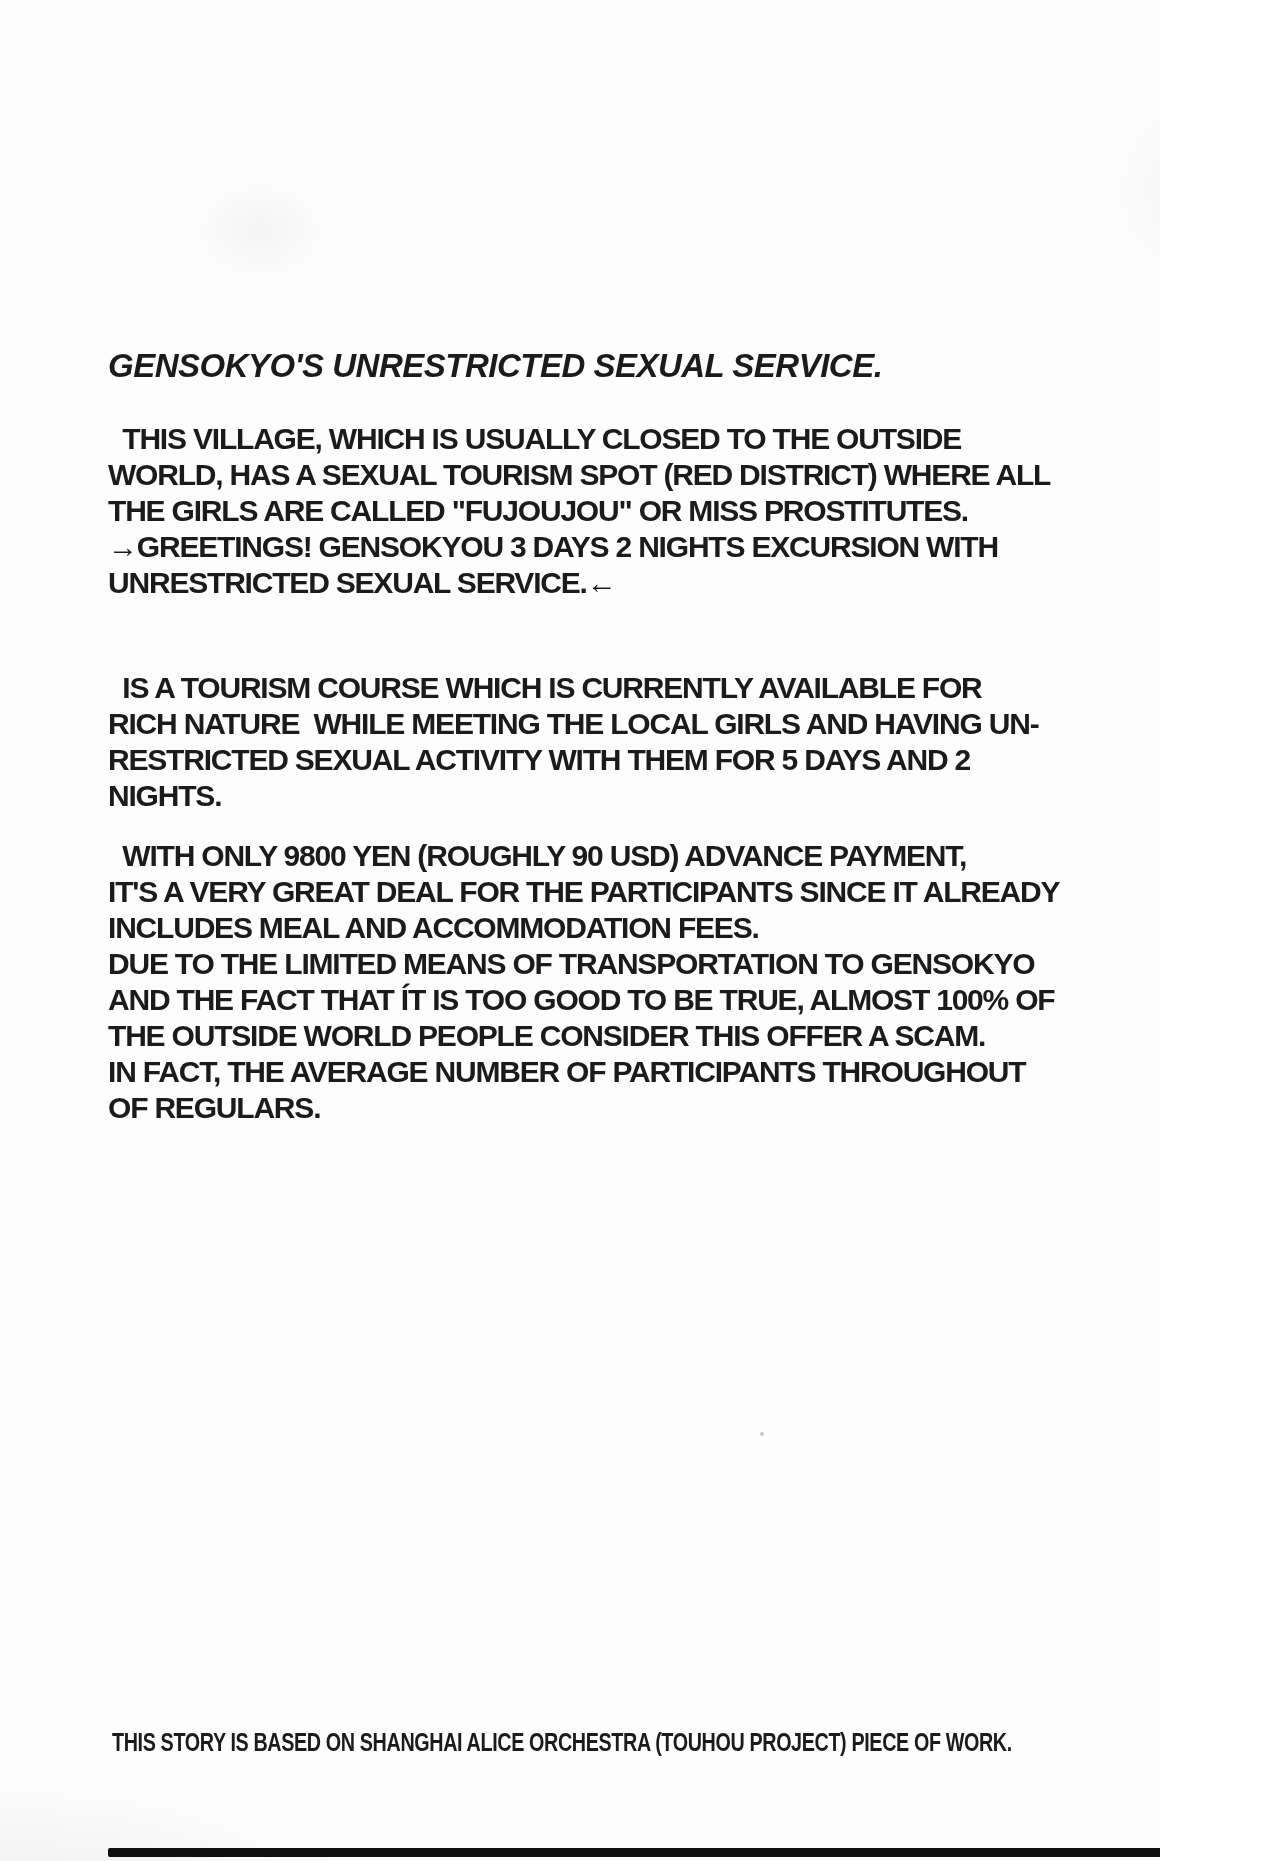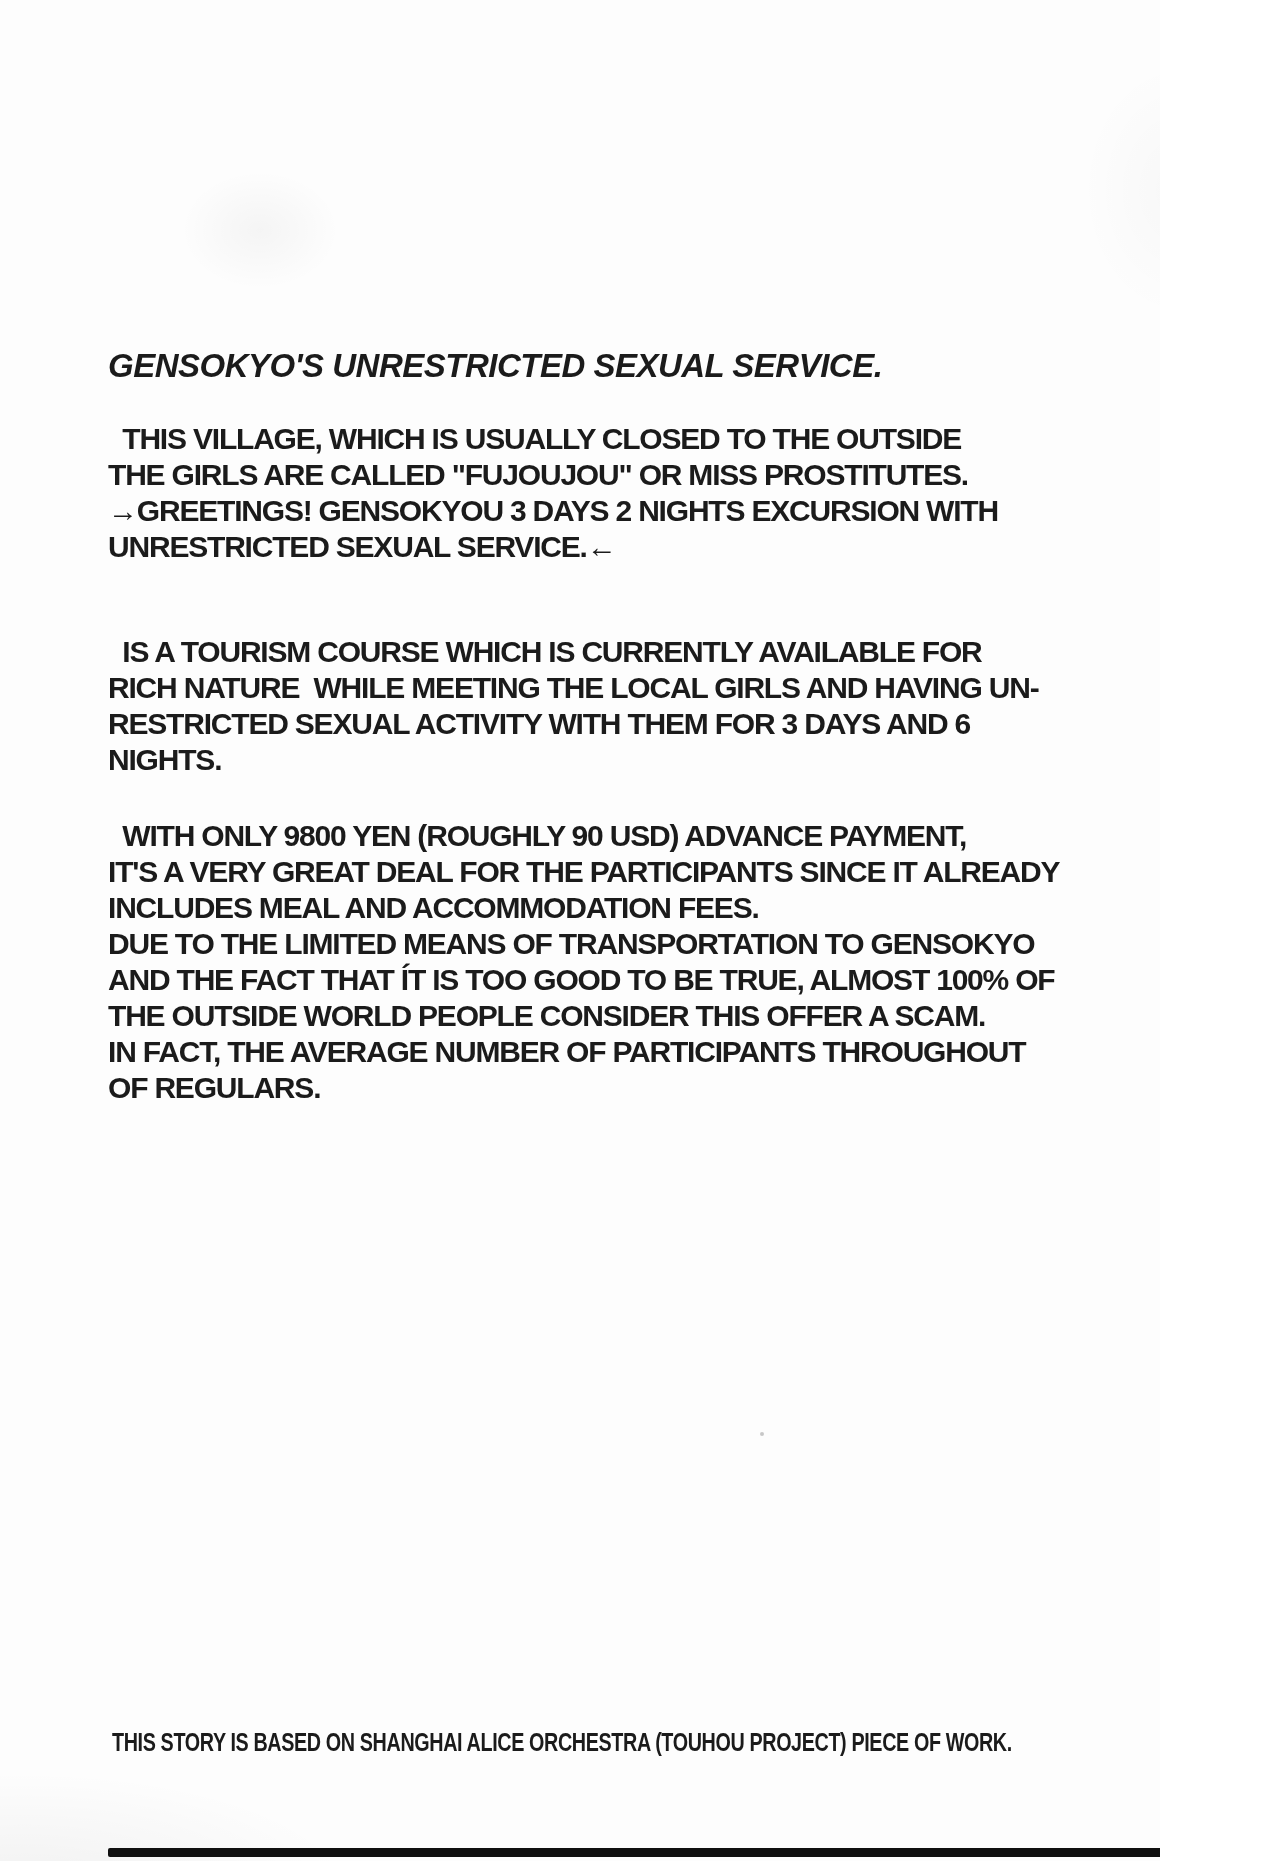--- a/index.html
+++ b/index.html
@@ -96,6 +96,7 @@
 
     <div class="para p1">
       <div class="line">  THIS VILLAGE, WHICH IS USUALLY CLOSED TO THE OUTSIDE</div>
+      <div class="line">WORLD, HAS A SEXUAL TOURISM SPOT (RED DISTRICT) WHERE ALL</div>
       <div class="line">THE GIRLS ARE CALLED "FUJOUJOU" OR MISS PROSTITUTES.</div>
     </div>
 

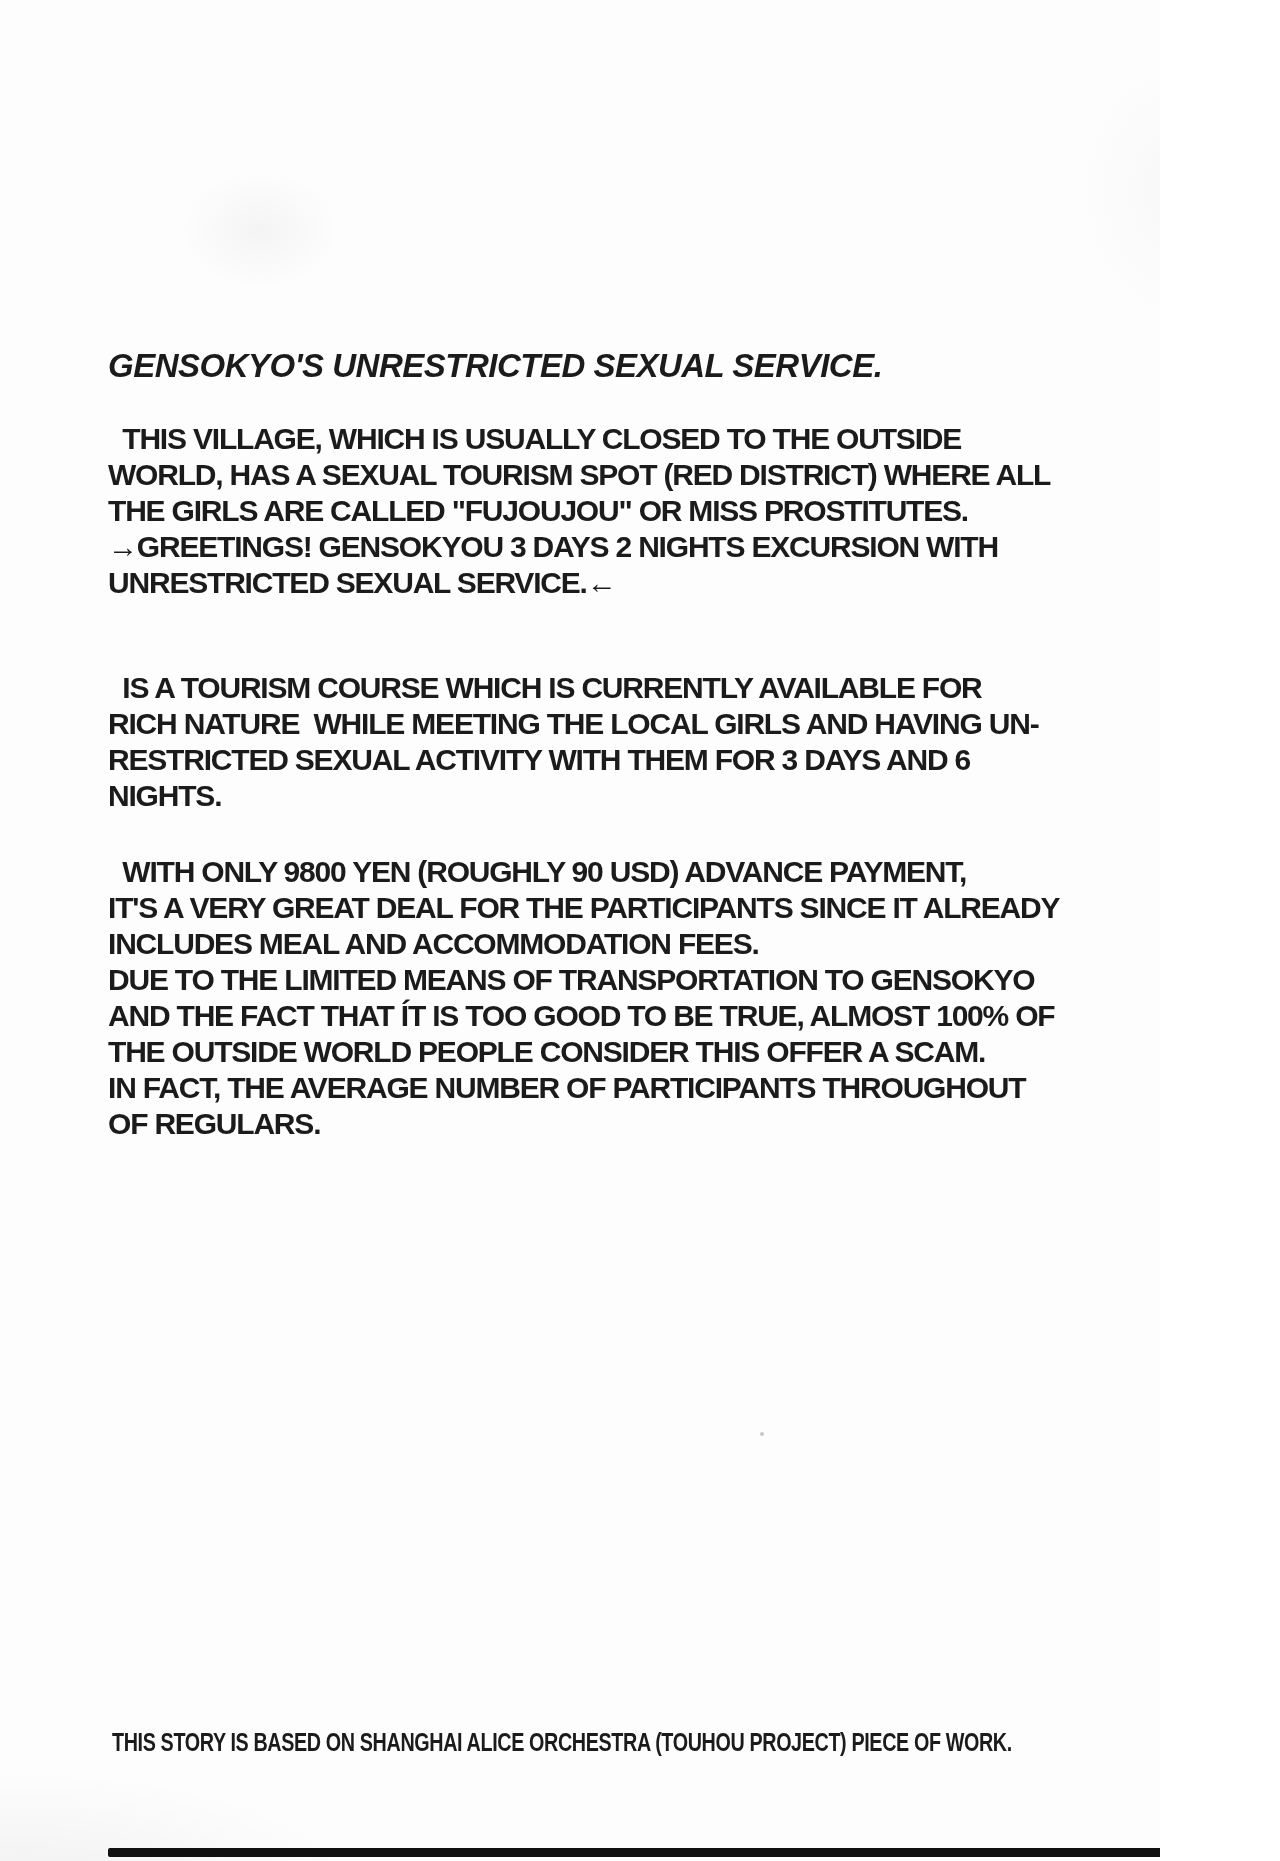--- a/index.html
+++ b/index.html
@@ -108,7 +108,7 @@
     <div class="para p3">
       <div class="line">  IS A TOURISM COURSE WHICH IS CURRENTLY AVAILABLE FOR</div>
       <div class="line">RICH NATURE  WHILE MEETING THE LOCAL GIRLS AND HAVING UN-</div>
-      <div class="line">RESTRICTED SEXUAL ACTIVITY WITH THEM FOR 3 DAYS AND 6</div>
+      <div class="line">RESTRICTED SEXUAL ACTIVITY WITH THEM FOR 5 DAYS AND 2</div>
       <div class="line">NIGHTS.</div>
     </div>
 

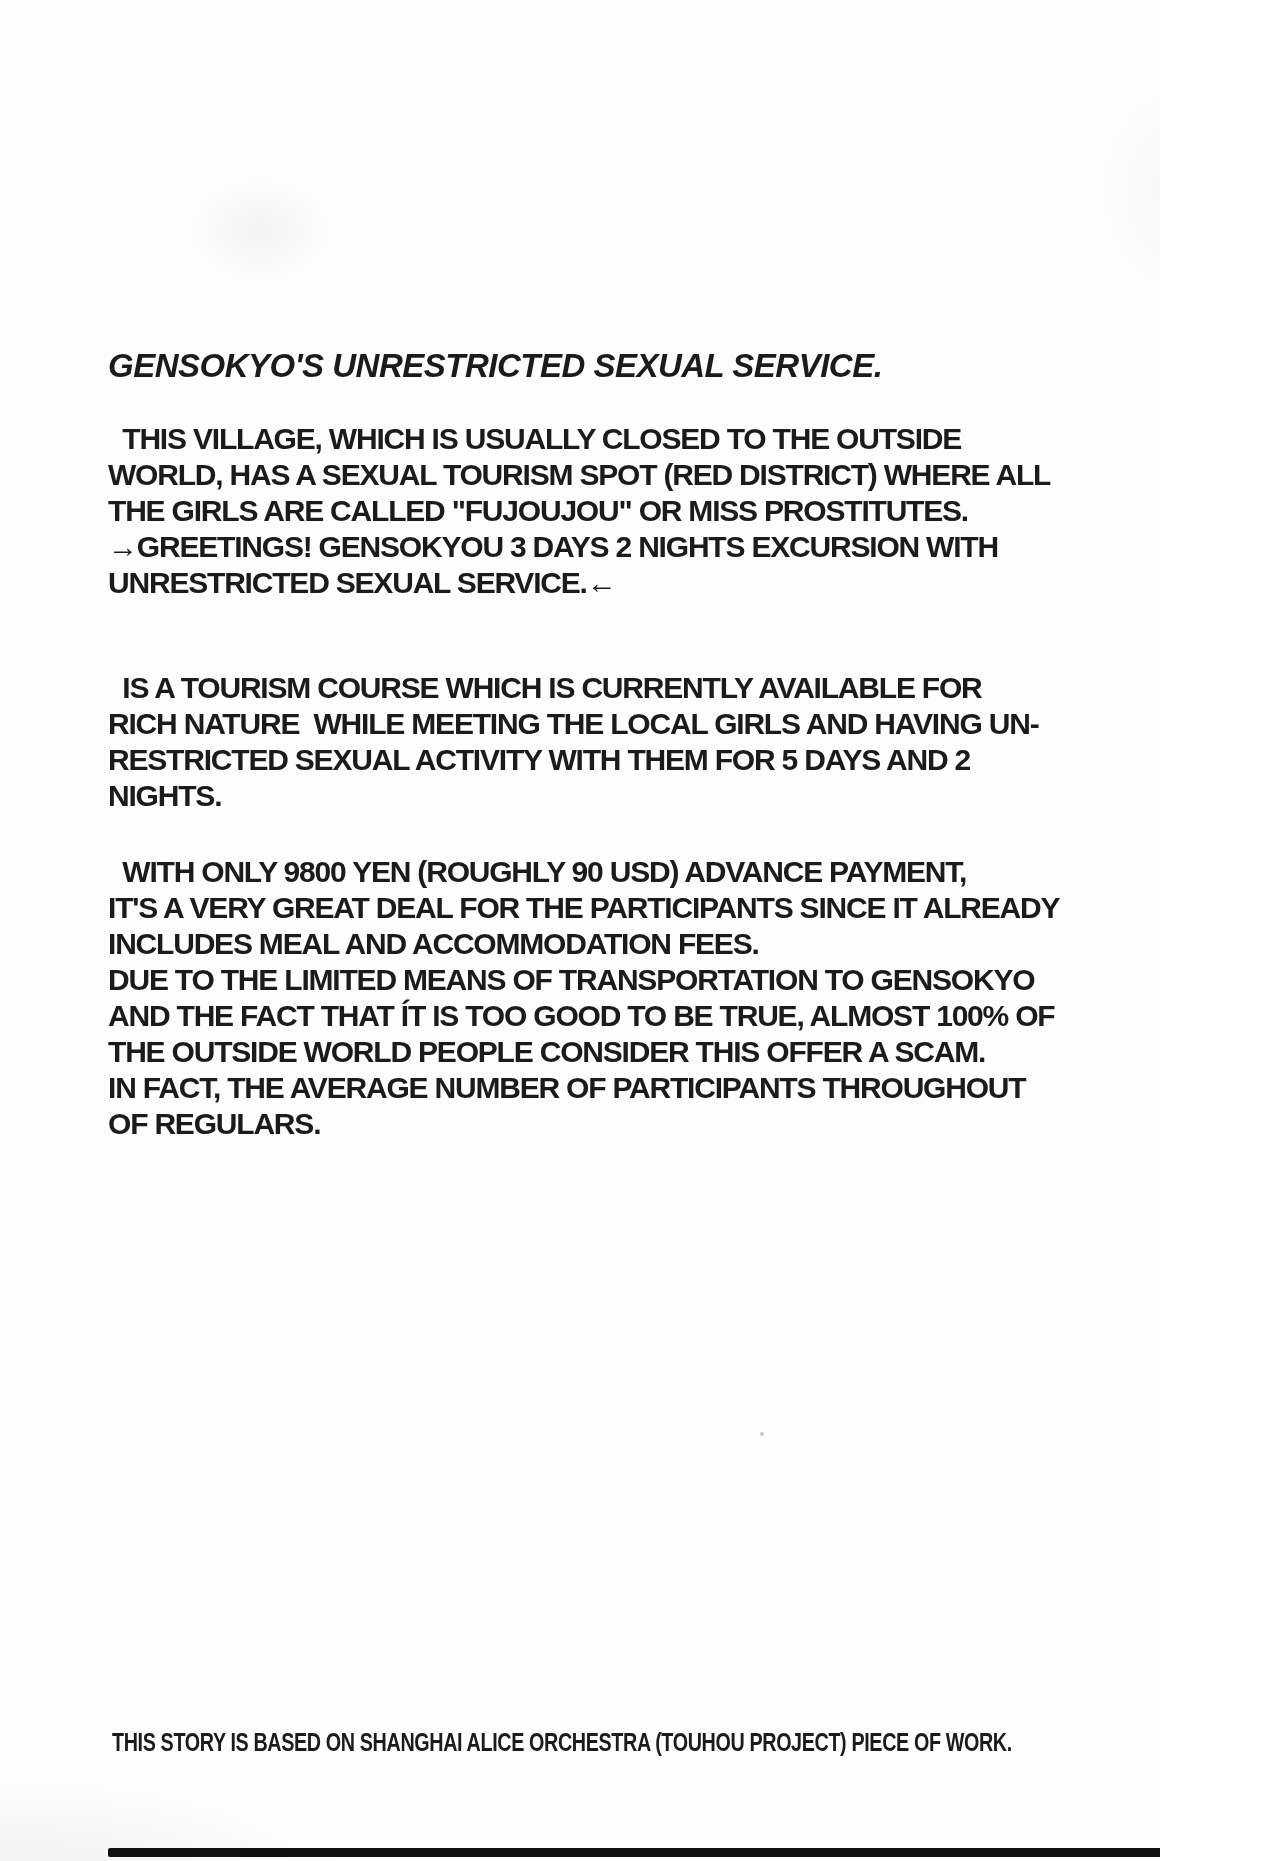--- a/index.html
+++ b/index.html
@@ -51,7 +51,7 @@
   .para { margin: 0; }
   .para.p2 { }
   .para.p3 { margin-top: 69px; }
-  .para.p4 { margin-top: 40px; }
+  .para.p4 { margin-top: 24px; }
   .line {
     font-size: 30px;
     font-weight: bold;

